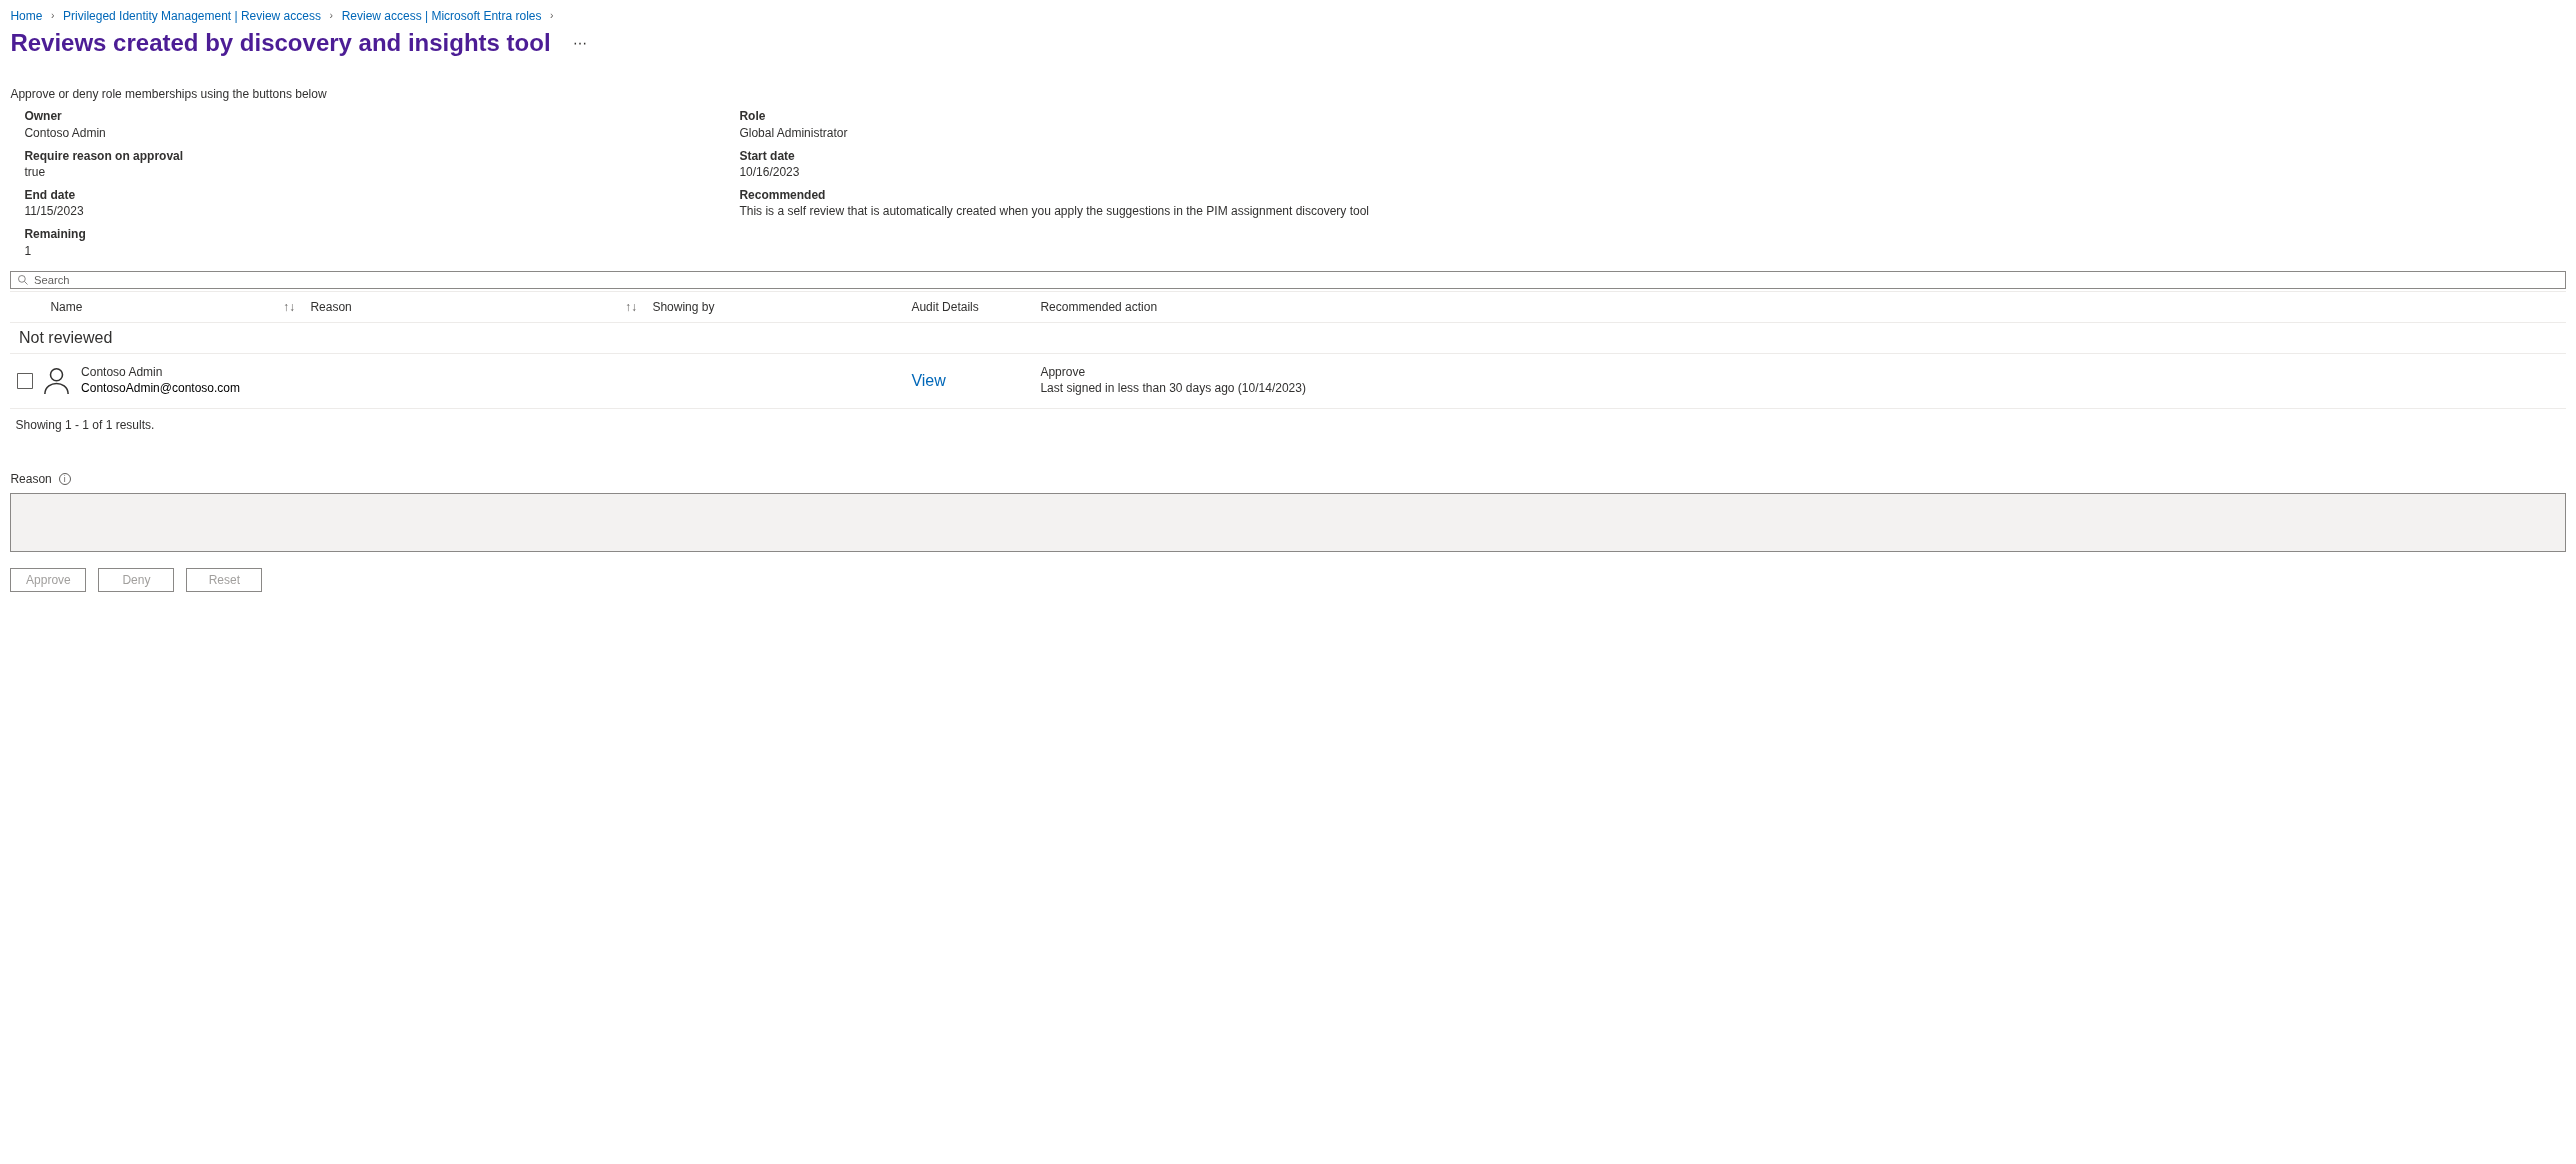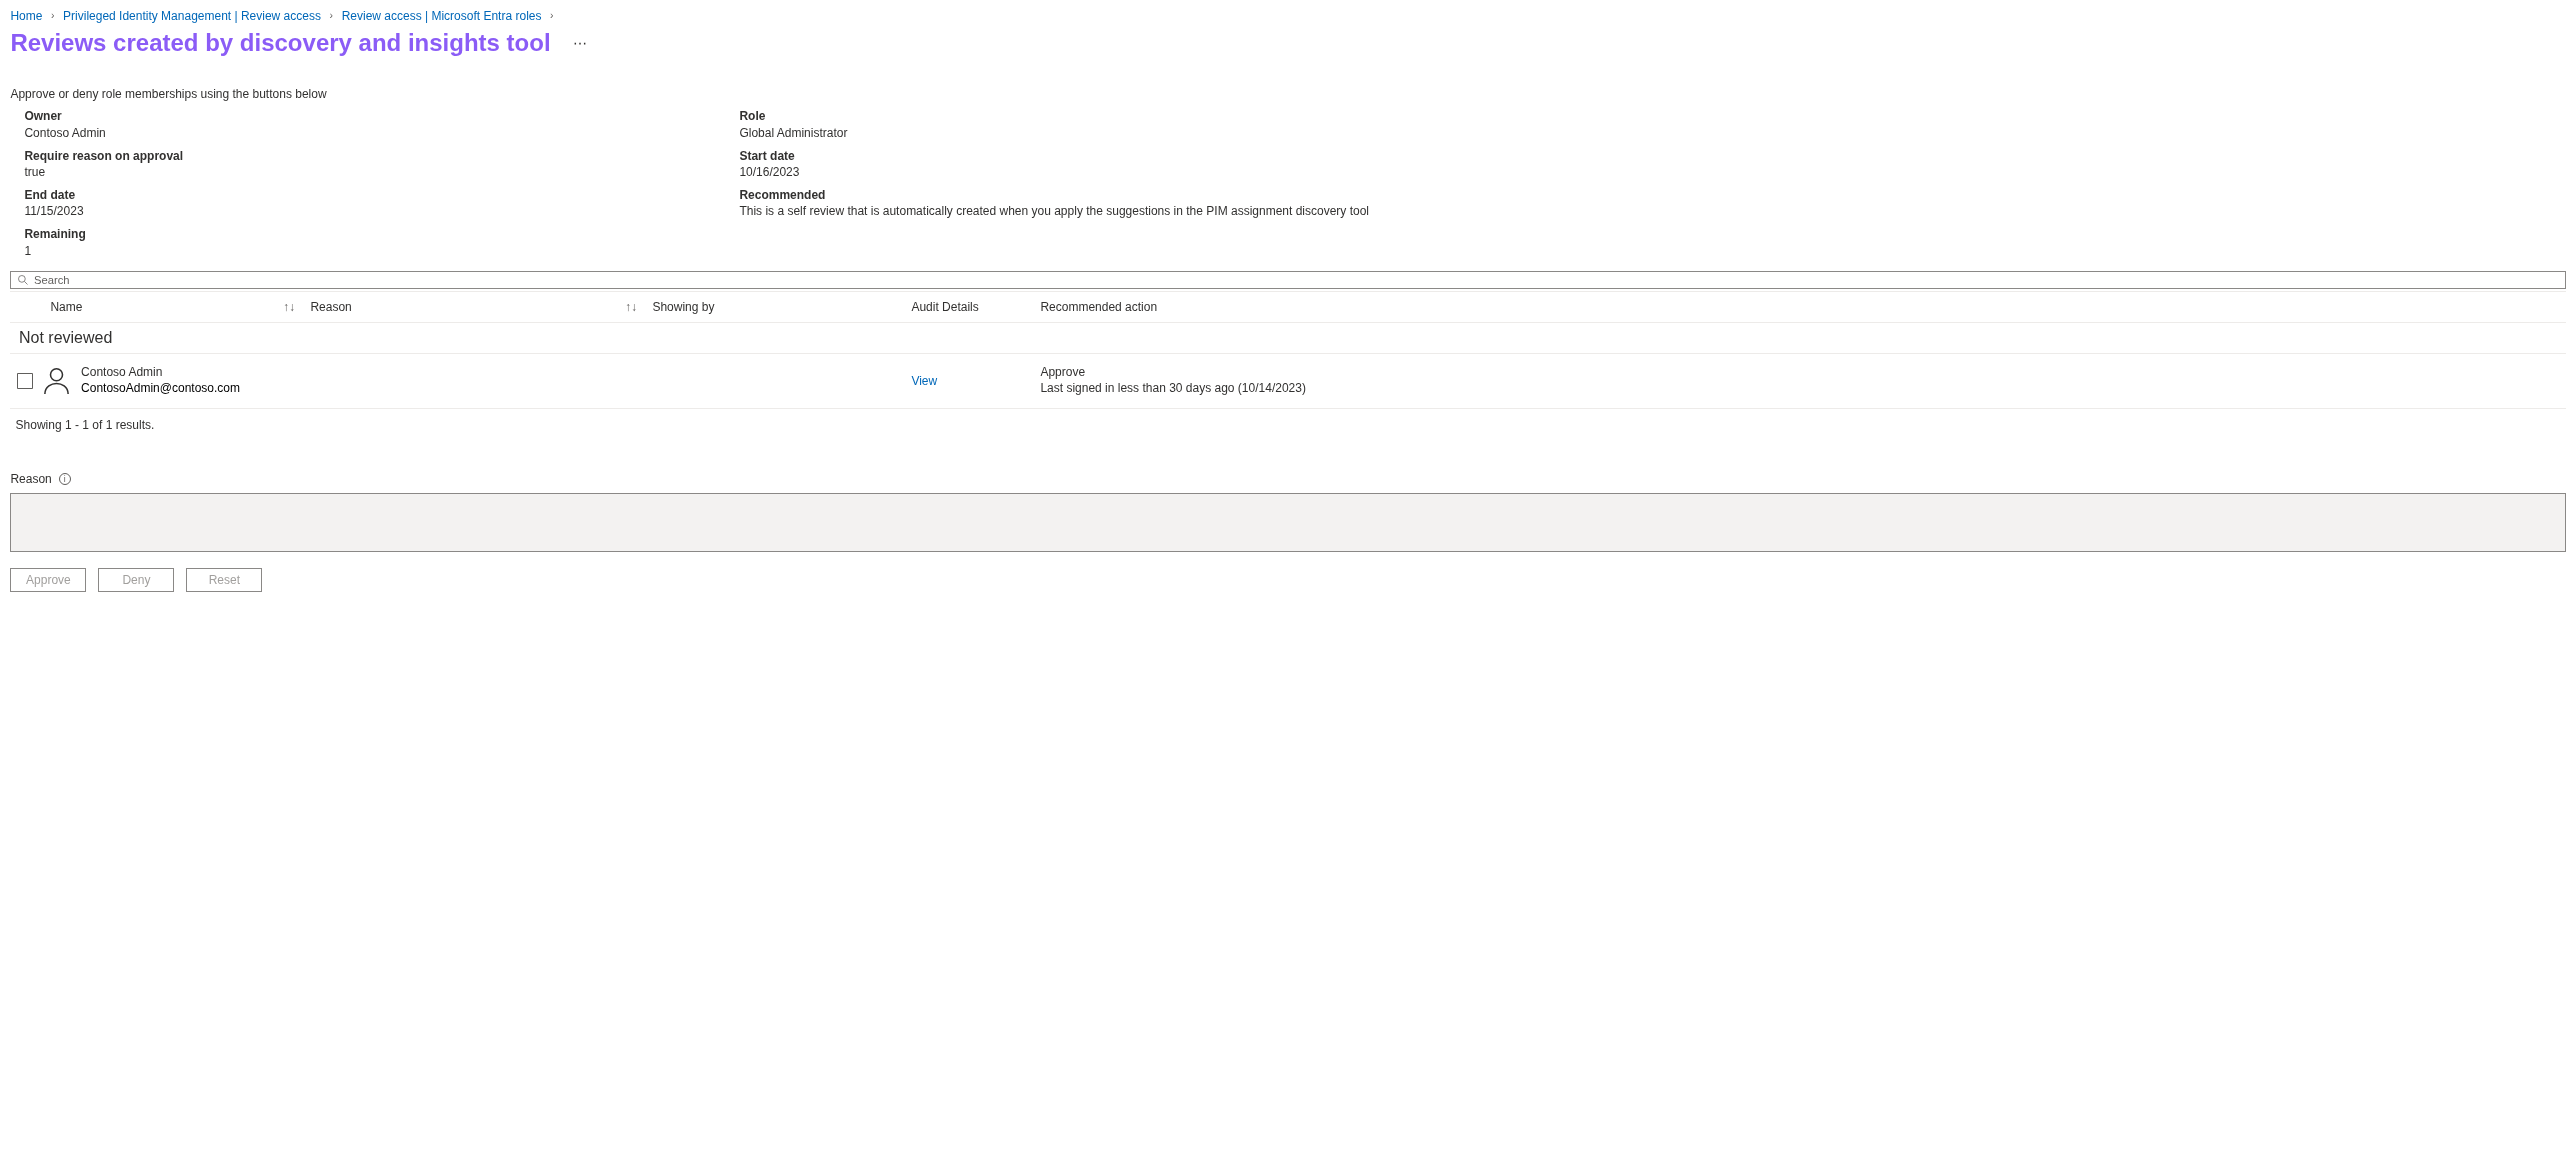--- a/index.html
+++ b/index.html
@@ -23,7 +23,7 @@
   .breadcrumb .sep { color: #605e5c; font-size: 10.4px; }
   
   .title-row { display: flex; align-items: center; gap: 22.4px; padding: 1.7px 0 17.3px 0; }
-  .page-title { font-size: 24px; font-weight: 600; color: #8b5cf6; }
+  .page-title { font-size: 24px; font-weight: 600; color: #4c1d95; }
   .more-dots { letter-spacing: 1.7px; color: #323130; cursor: pointer; font-size: 14px; }
   
   .command-bar {

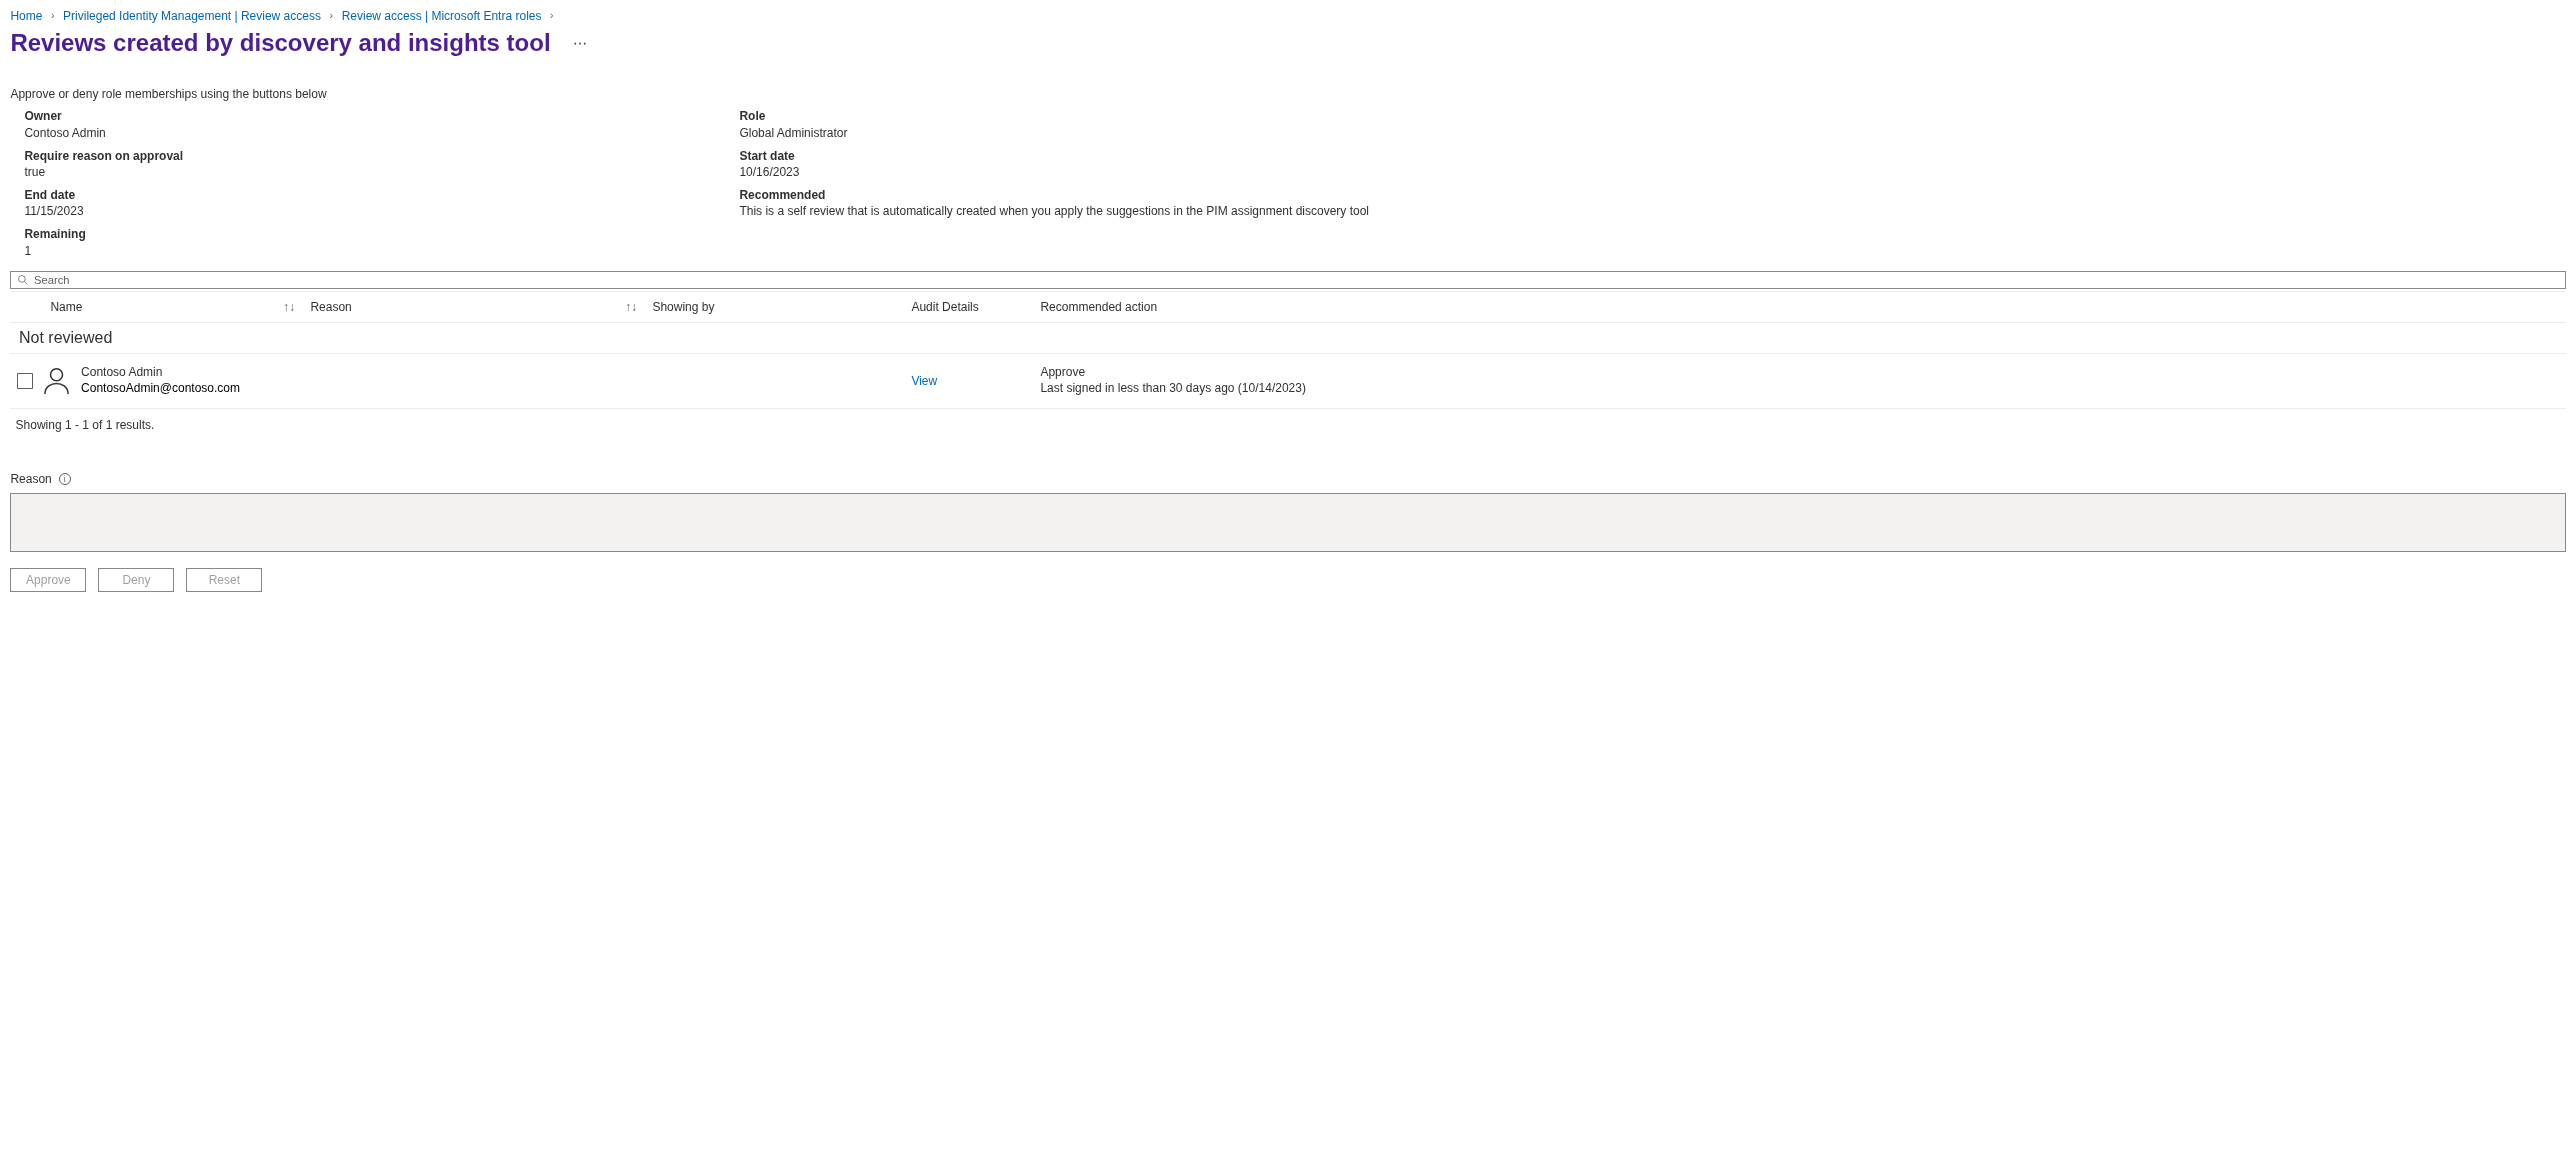--- a/index.html
+++ b/index.html
@@ -92,7 +92,7 @@
   .name-block { display: flex; flex-direction: column; line-height: 1.3; }
   .name-primary { font-size: 12px; }
   .name-secondary { font-size: 12px; color: #000000; }
-  .view-link { color: #0067b8; cursor: pointer; font-size: 12px; }
+  .view-link { color: #0067b8; cursor: pointer; font-size: 16px; }
   .reco { display: flex; flex-direction: column; line-height: 1.3; font-size: 12px; }
   .results-count { padding: 8.6px 0 0 5.2px; font-size: 12px; }
   

